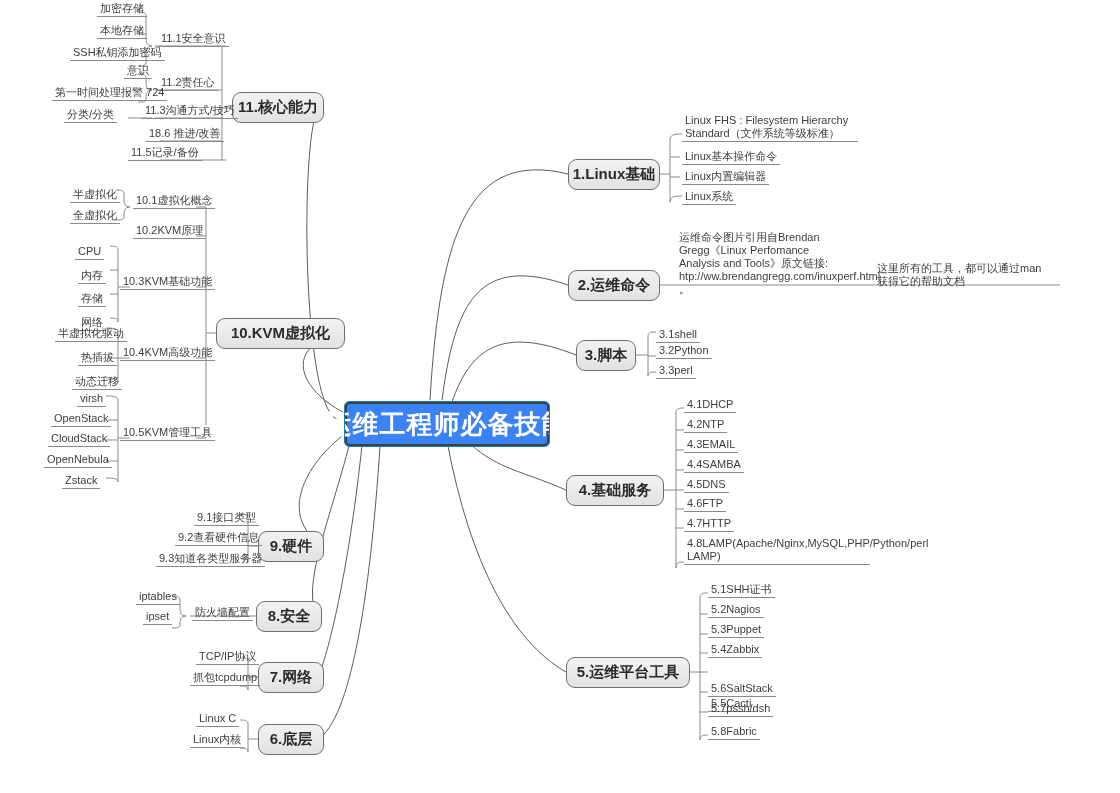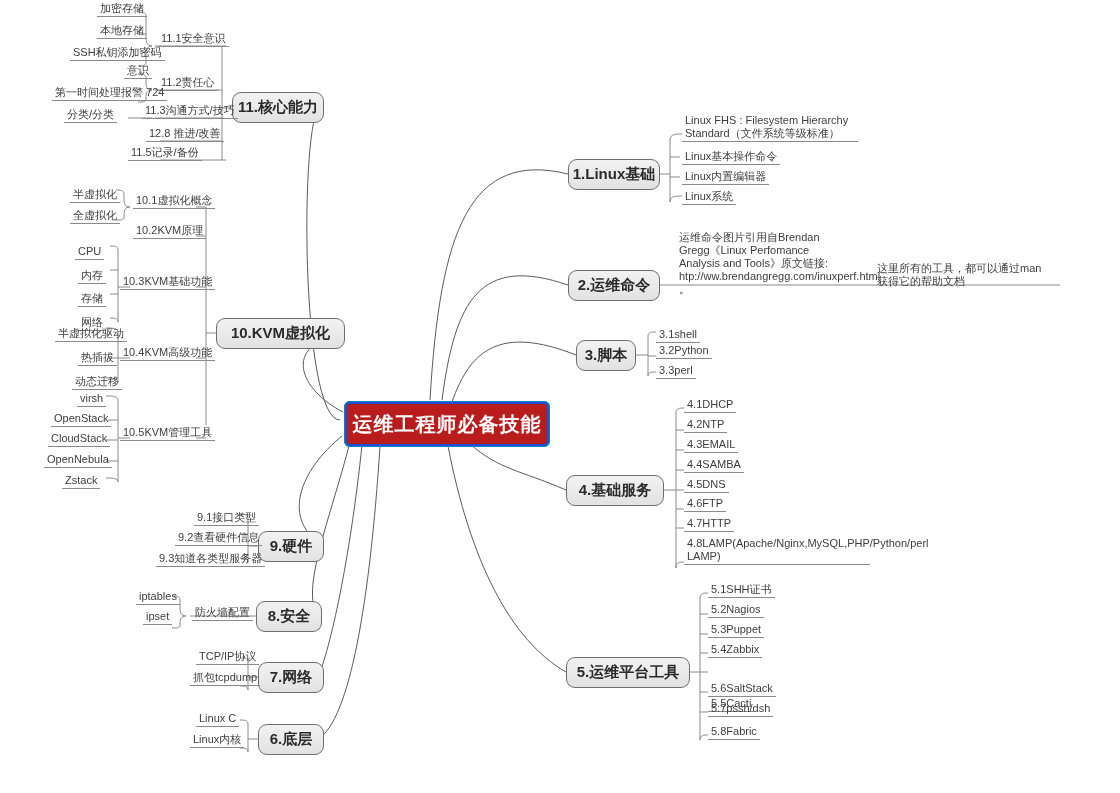--- a/index.html
+++ b/index.html
@@ -212,7 +212,7 @@
   <div class="leaf" style="left:158px;top:32px;">11.1安全意识</div>
   <div class="leaf" style="left:158px;top:76px;">11.2责任心</div>
   <div class="leaf" style="left:142px;top:104px;">11.3沟通方式/技巧</div>
-  <div class="leaf" style="left:146px;top:127px;">12.8 推进/改善</div>
+  <div class="leaf" style="left:146px;top:127px;">18.6 推进/改善</div>
   <div class="leaf" style="left:128px;top:146px;">11.5记录/备份</div>
 
   <div class="leaf" style="left:97px;top:2px;">加密存储</div>

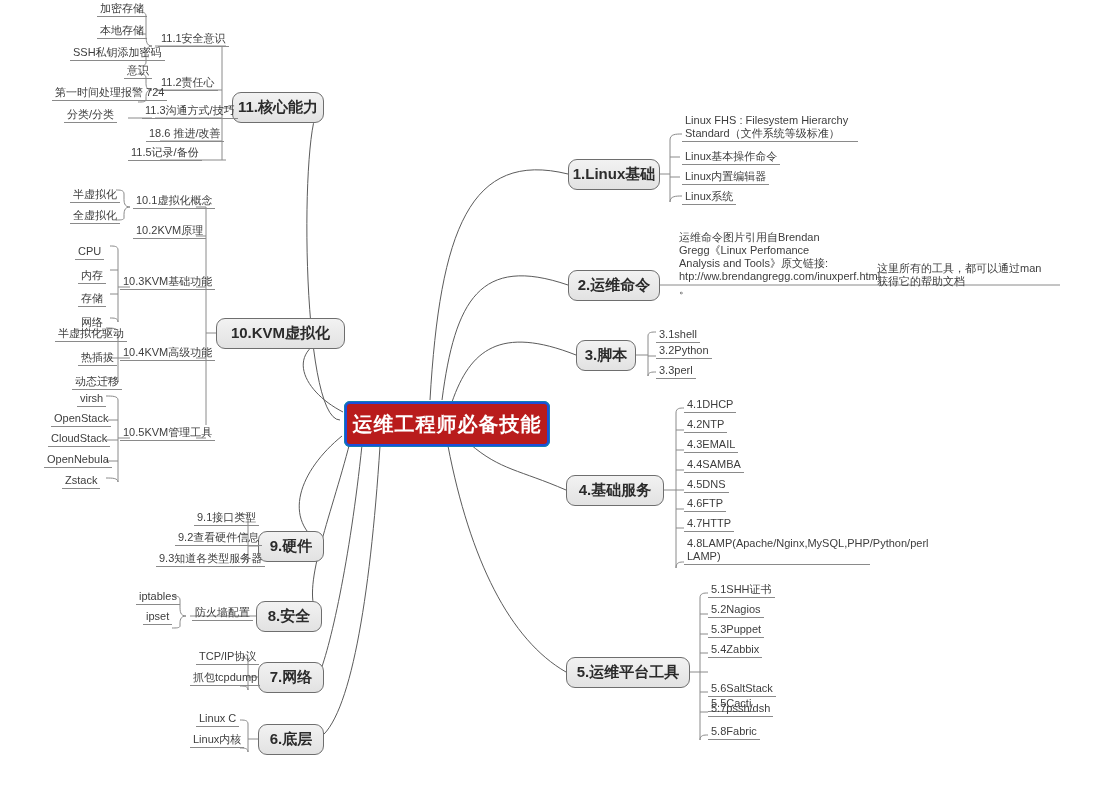--- a/index.html
+++ b/index.html
@@ -16,13 +16,13 @@
   
   .root-node{
     position:absolute;
-    background:#b91c1c;
-    border:2px solid #1d4ed8;
+    background:#3b82f6;
+    border:2px solid #404040;
     outline:1px solid #1280b5;
     border-radius:5px;
     box-shadow:0 0 0 1px #1280b5;
     display:flex;align-items:center;justify-content:center;
-    color:#ffffff;font-weight:bold;font-size:20px;letter-spacing:1px;
+    color:#ffffff;font-weight:bold;font-size:26px;letter-spacing:1px;
     white-space:nowrap;
   }
 

